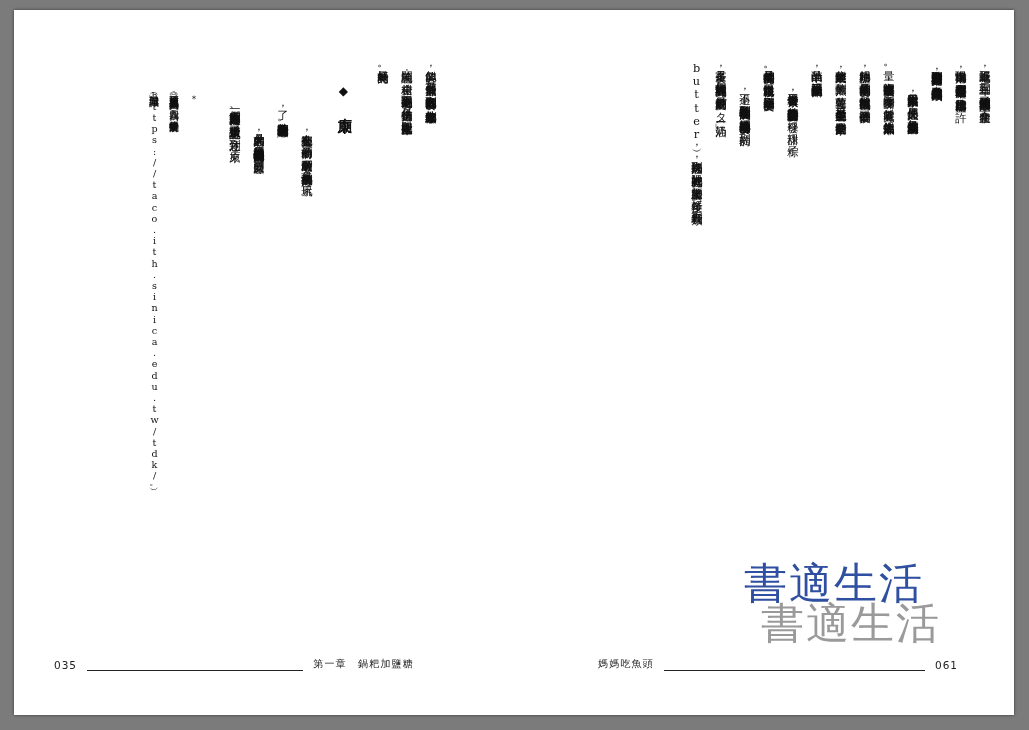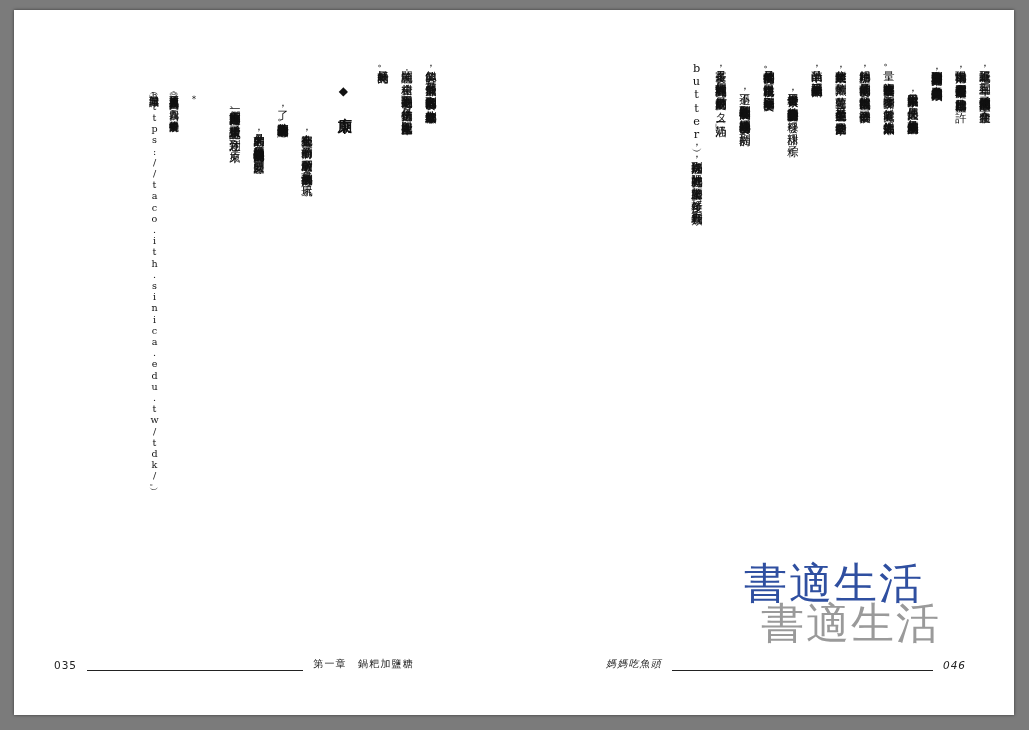--- a/index.html
+++ b/index.html
@@ -130,7 +130,7 @@
       <div class="watermark wm-blue">書適生活</div>
       <div class="watermark wm-gray">書適生活</div>
 
-      <div class="footer" style="left:92px; width:360px;font-style:italic;">
+      <div class="footer" style="left:84px; width:360px;">
         <span class="chap">媽媽吃魚頭</span>
         <span class="rule" style="flex:1 1 auto; margin:0 10px;"></span>
         <span class="folio">046</span>

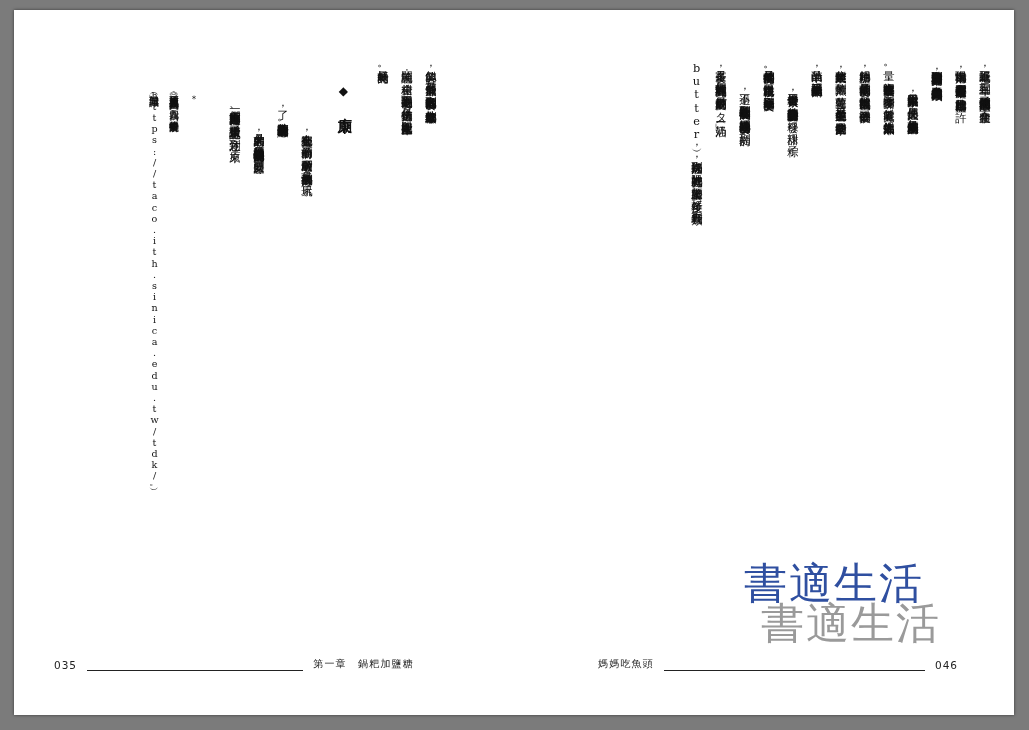--- a/index.html
+++ b/index.html
@@ -133,7 +133,7 @@
       <div class="footer" style="left:84px; width:360px;">
         <span class="chap">媽媽吃魚頭</span>
         <span class="rule" style="flex:1 1 auto; margin:0 10px;"></span>
-        <span class="folio">046</span>
+        <span class="folio">061</span>
       </div>
     </div>
 

